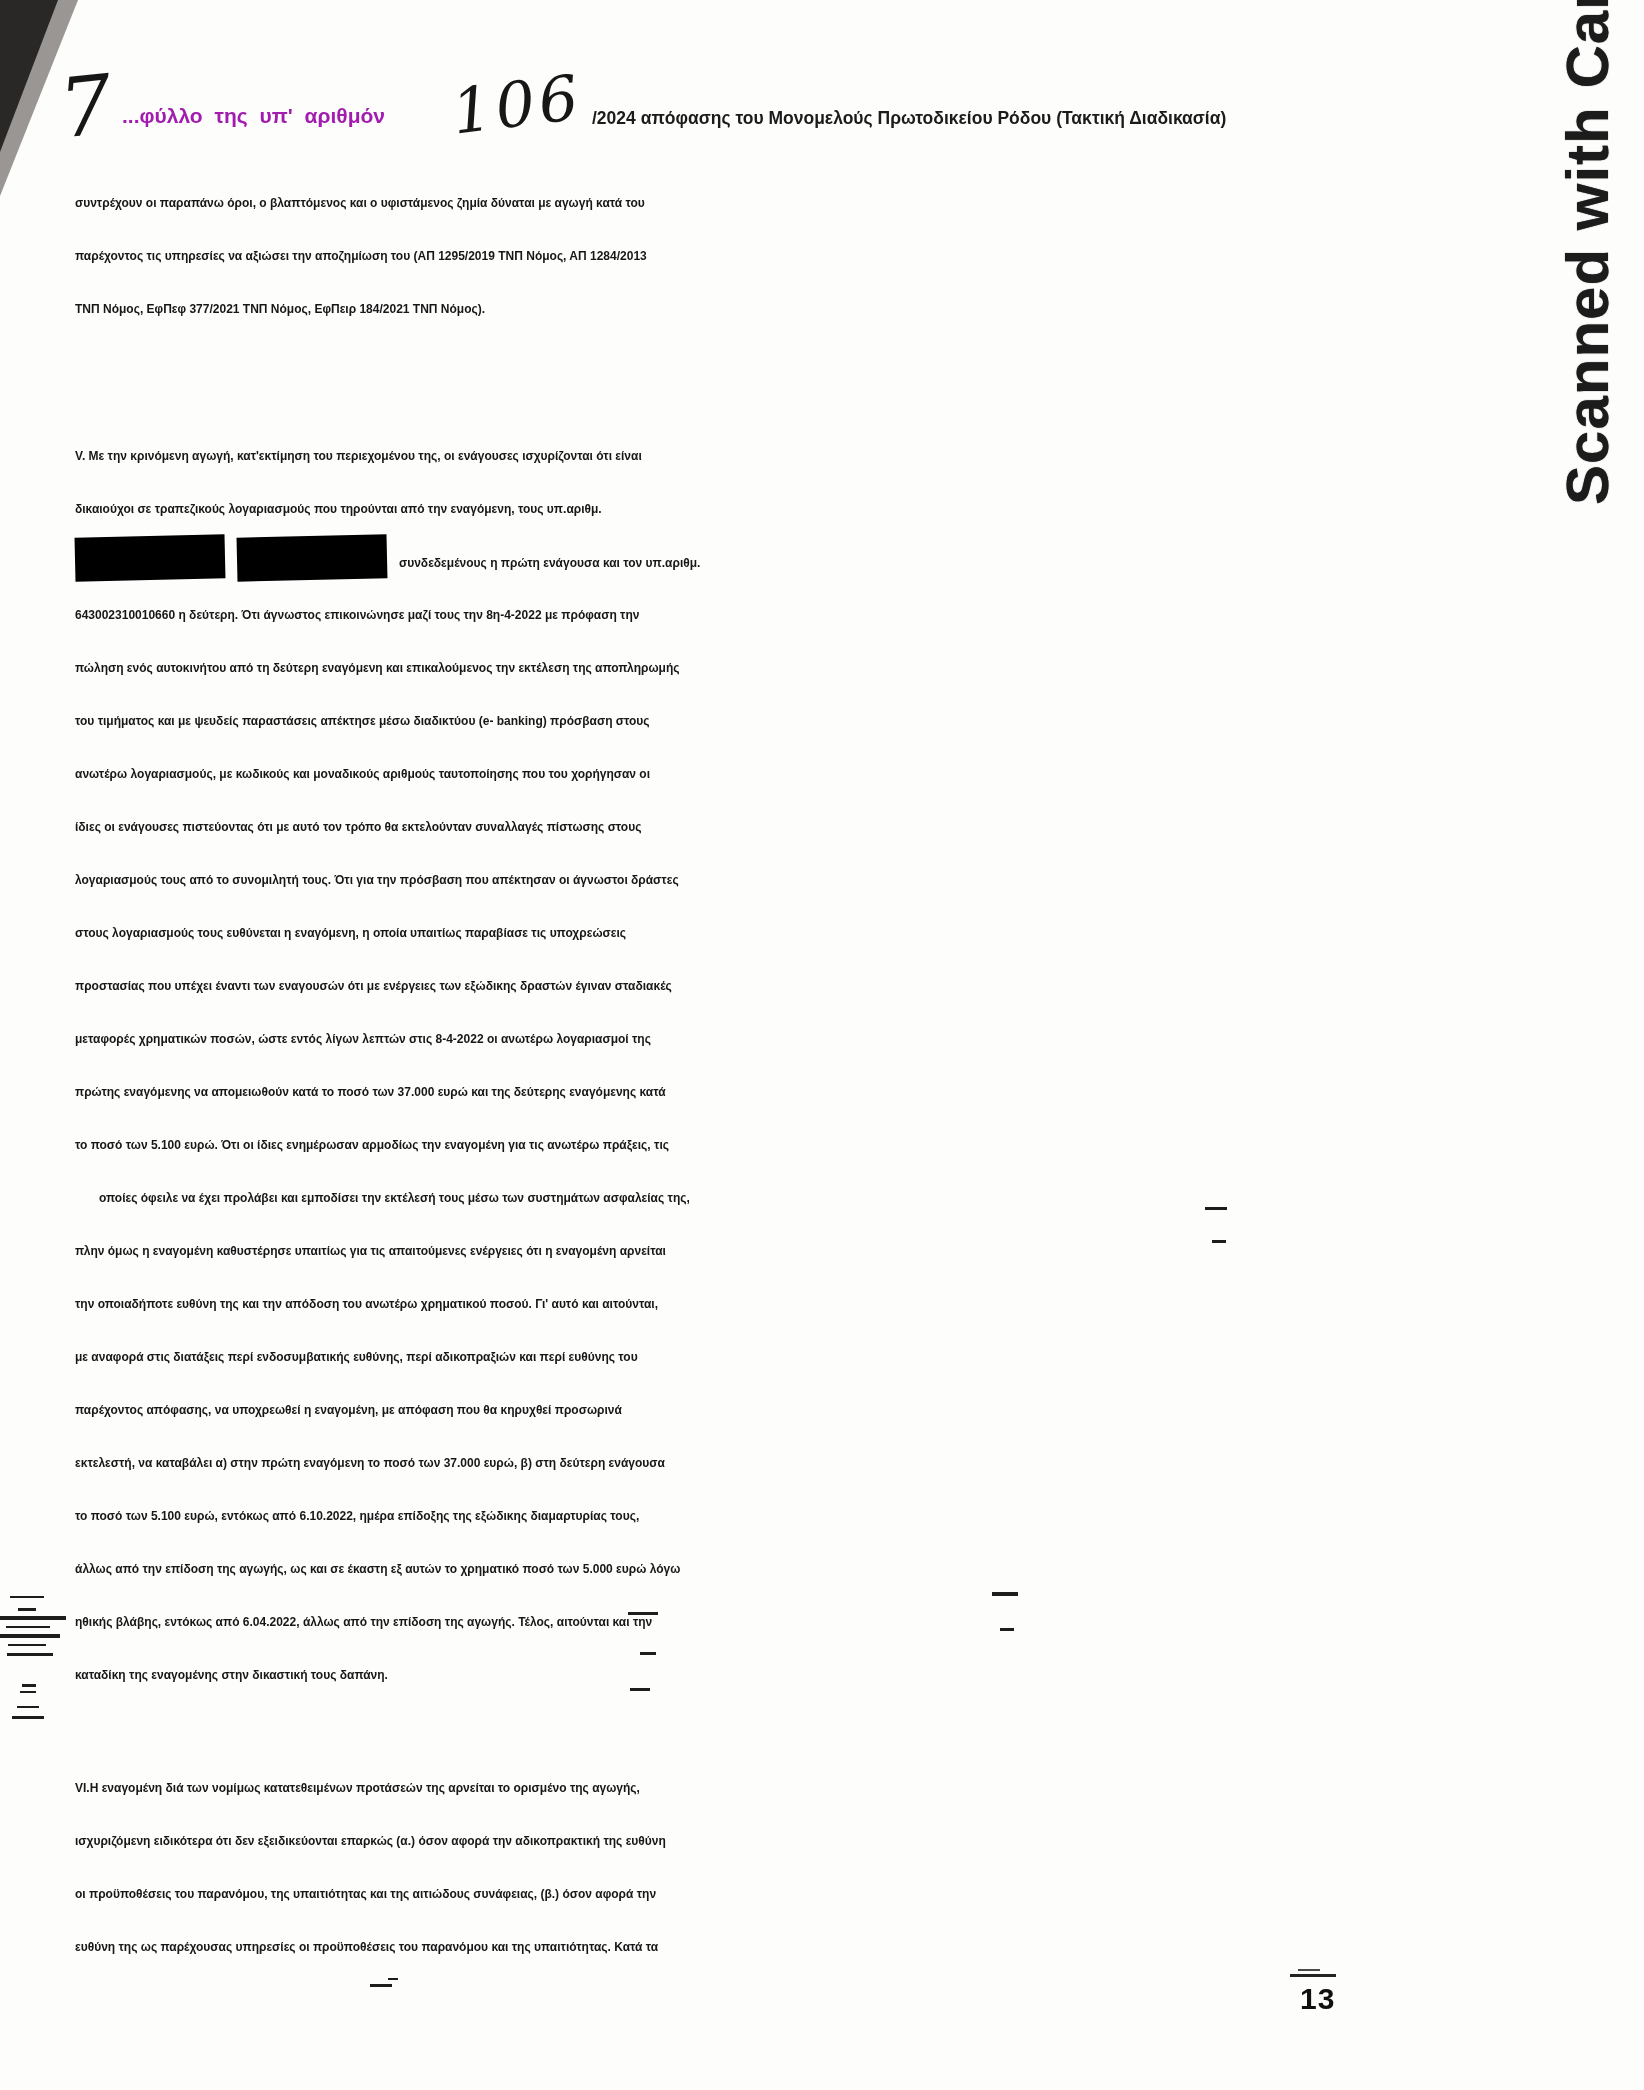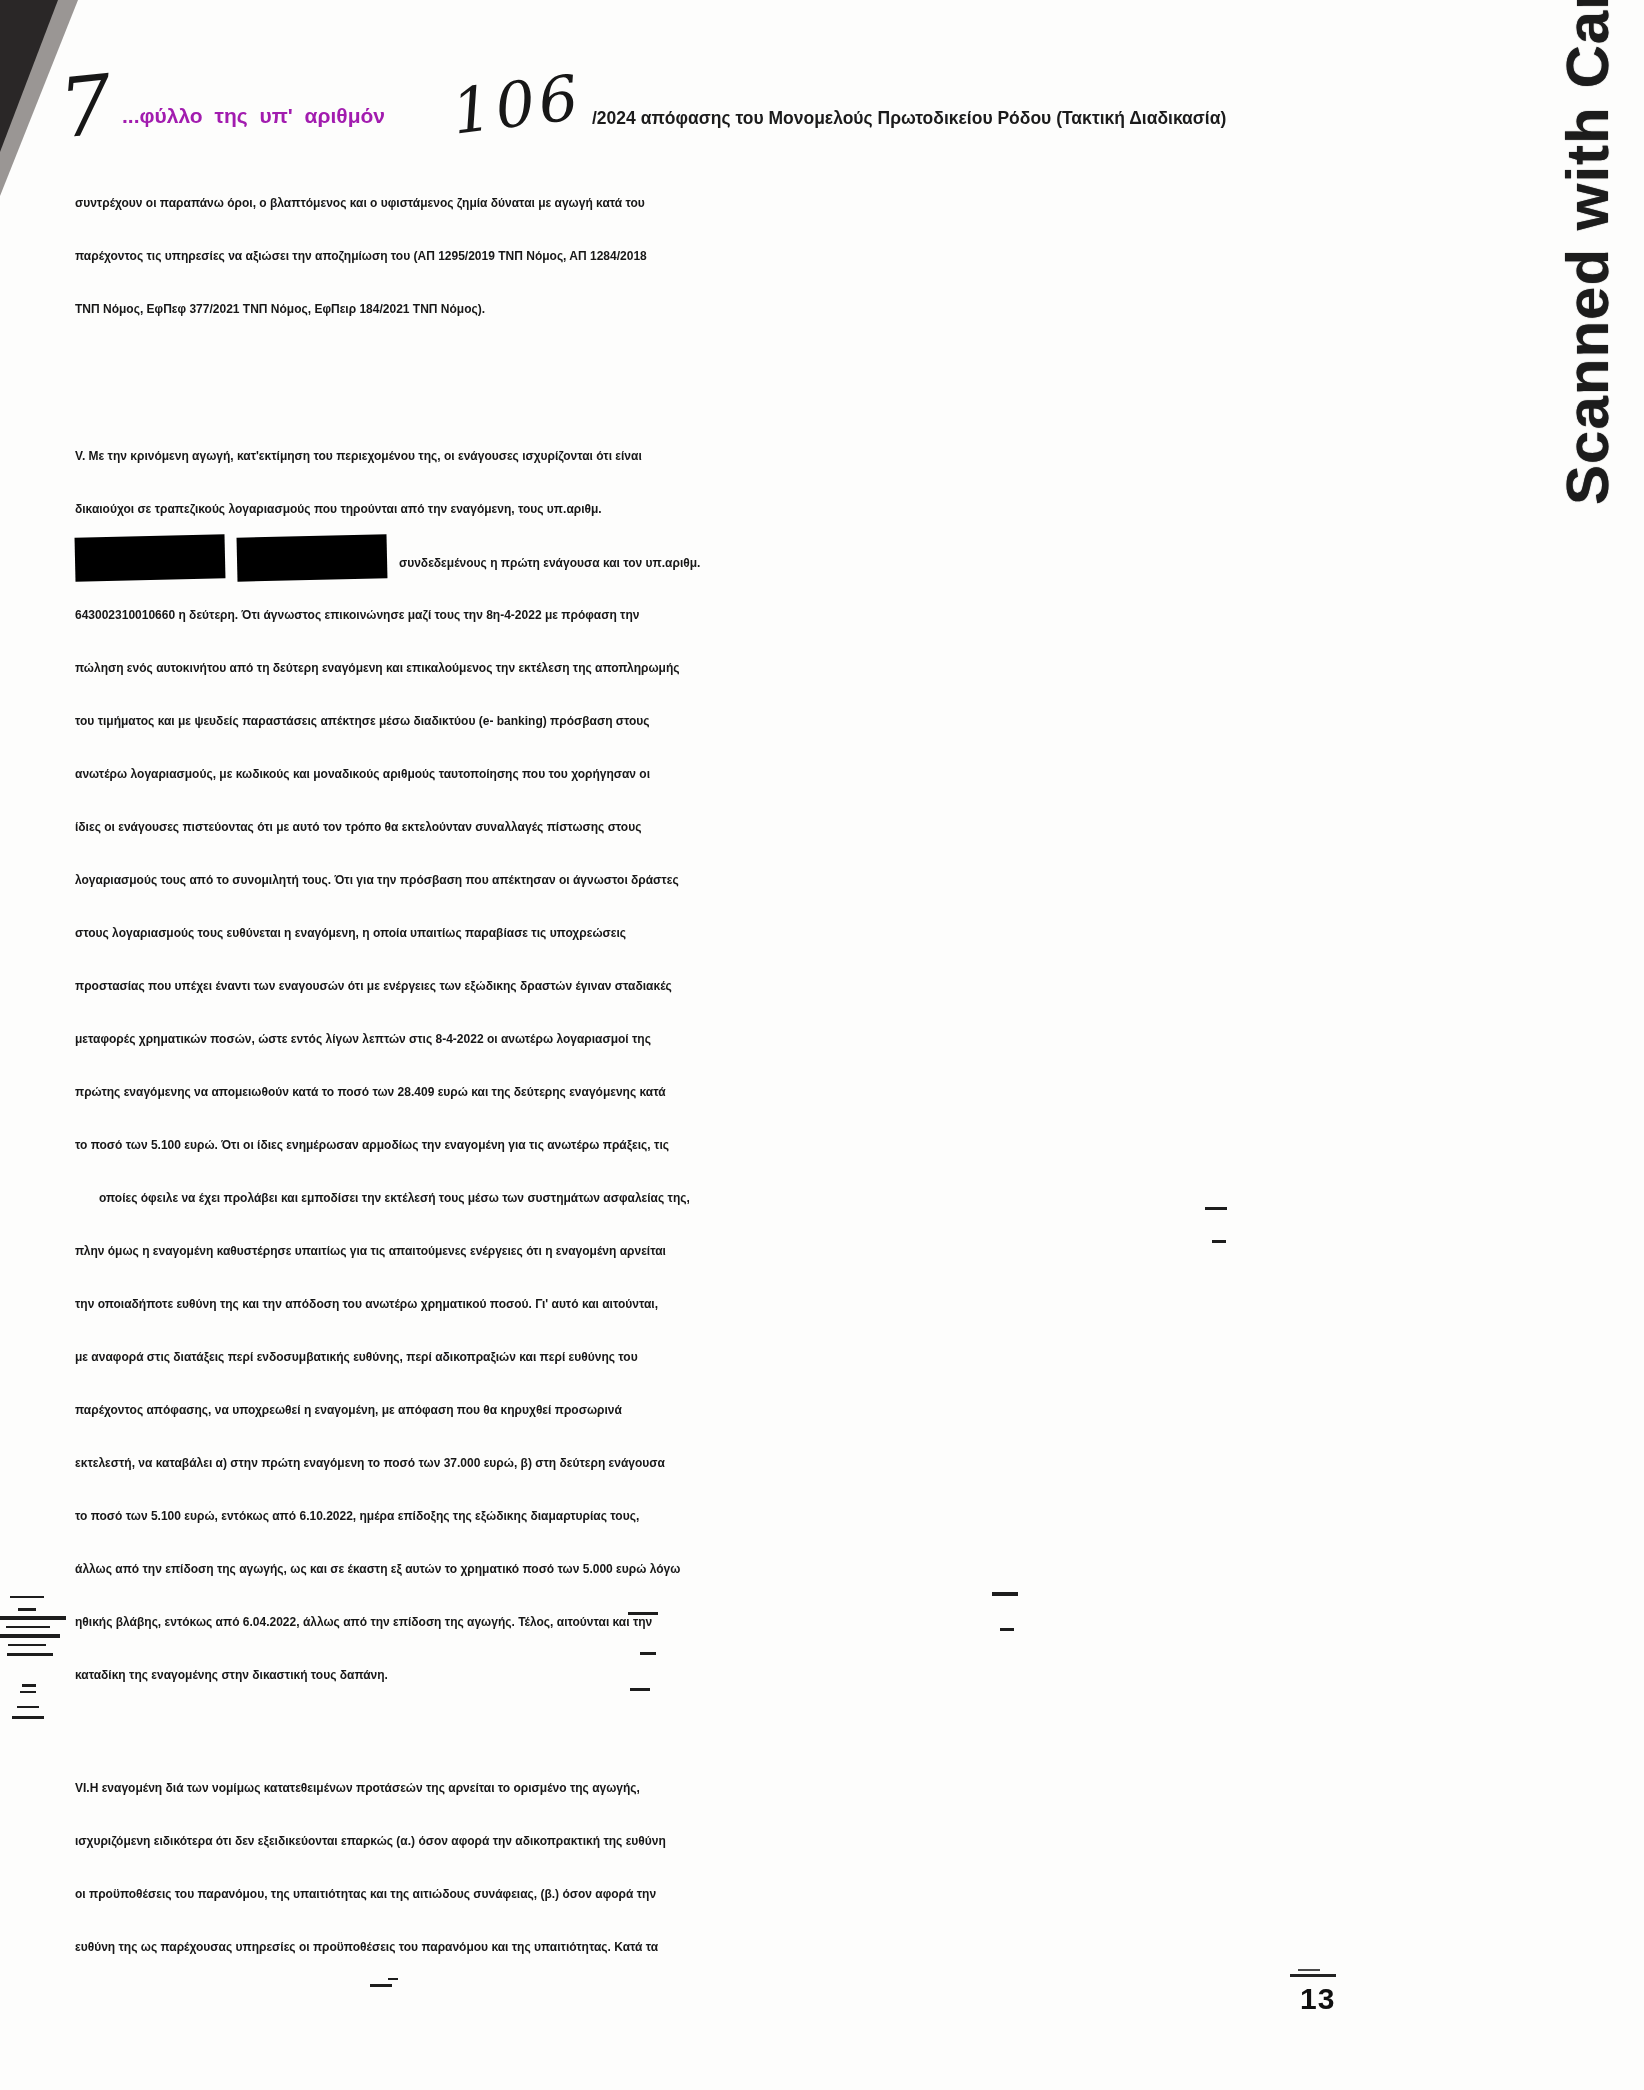--- a/index.html
+++ b/index.html
@@ -68,7 +68,7 @@
   <div class="doc-body" data-name="document-body">
       <div class="para" data-name="paragraph-continuation">
         <div class="line" data-name="text-line" style="transform: scaleX(1);">συντρέχουν οι παραπάνω όροι, ο βλαπτόμενος και ο υφιστάμενος ζημία δύναται με αγωγή κατά του</div>
-        <div class="line" data-name="text-line" style="transform: scaleX(1);">παρέχοντος τις υπηρεσίες να αξιώσει την αποζημίωση του (ΑΠ 1295/2019 ΤΝΠ Νόμος, ΑΠ 1284/2018</div>
+        <div class="line" data-name="text-line" style="transform: scaleX(1);">παρέχοντος τις υπηρεσίες να αξιώσει την αποζημίωση του (ΑΠ 1295/2019 ΤΝΠ Νόμος, ΑΠ 1284/2013</div>
         <div class="line" data-name="text-line">ΤΝΠ Νόμος, ΕφΠεφ 377/2021 ΤΝΠ Νόμος, ΕφΠειρ 184/2021 ΤΝΠ Νόμος).</div>
       </div>
       <div class="para" data-name="paragraph-v">

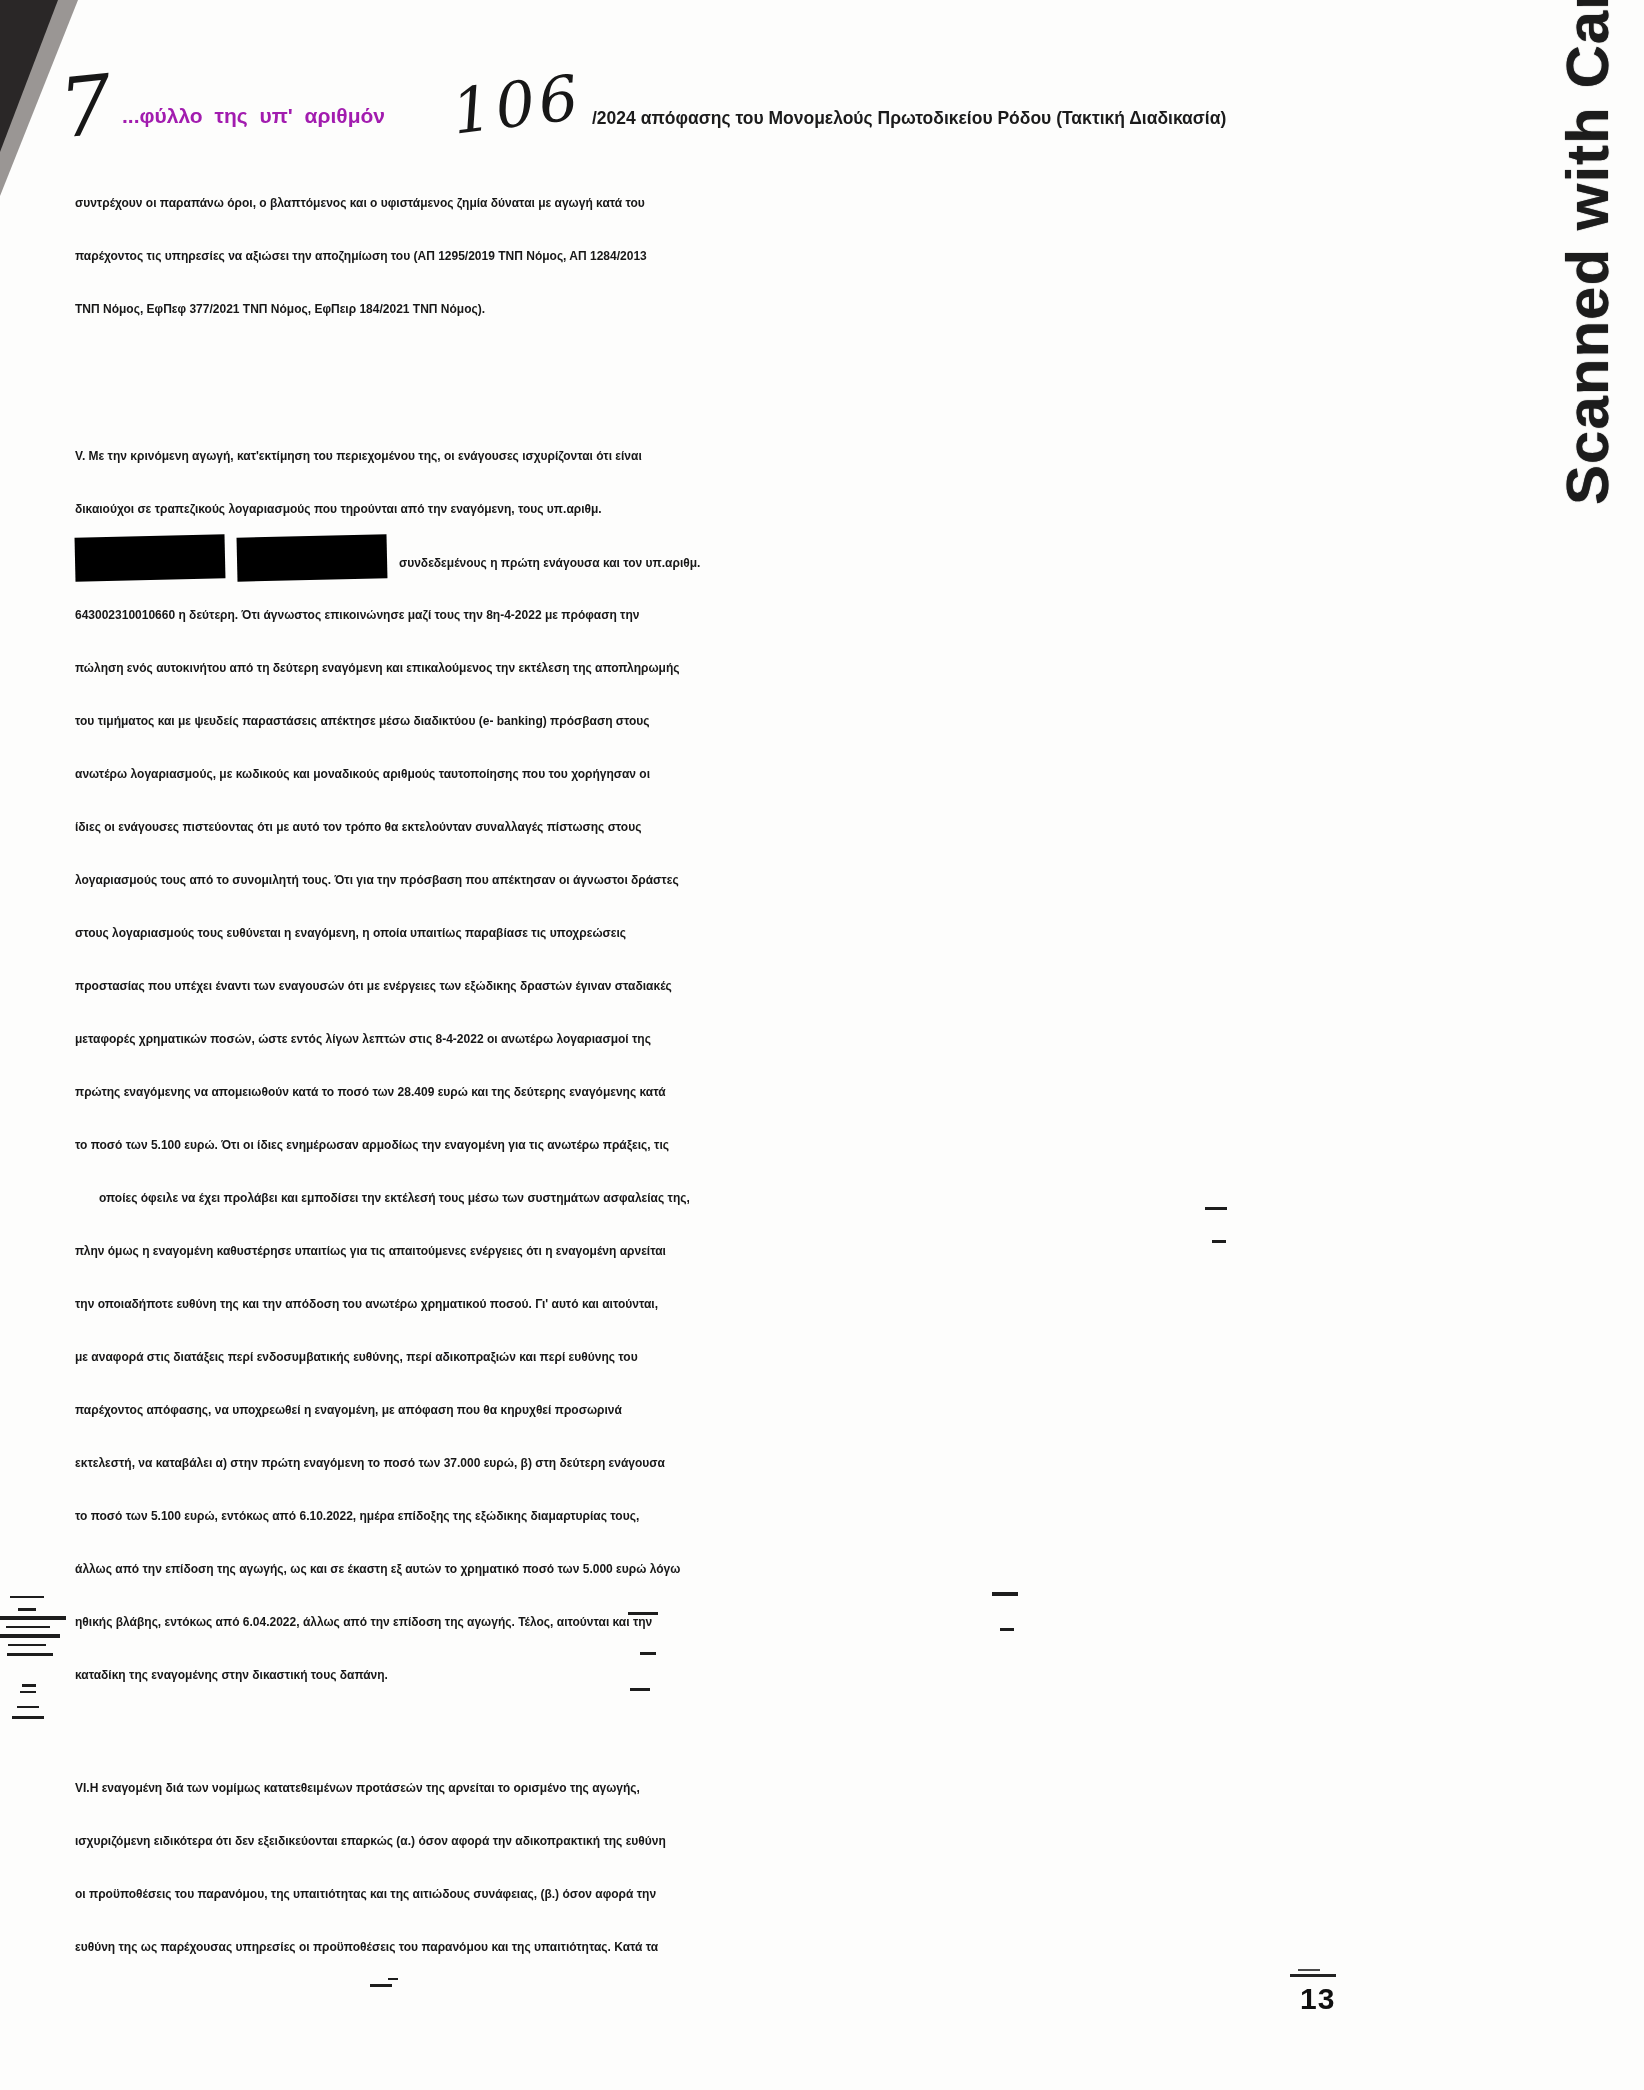--- a/index.html
+++ b/index.html
@@ -84,7 +84,7 @@
         <div class="line" data-name="text-line" style="transform: scaleX(1);">στους λογαριασμούς τους ευθύνεται η εναγόμενη, η οποία υπαιτίως παραβίασε τις υποχρεώσεις</div>
         <div class="line" data-name="text-line" style="transform: scaleX(1);">προστασίας που υπέχει έναντι των εναγουσών ότι με ενέργειες των εξώδικης δραστών έγιναν σταδιακές</div>
         <div class="line" data-name="text-line" style="transform: scaleX(1);">μεταφορές χρηματικών ποσών, ώστε εντός λίγων λεπτών στις 8-4-2022 οι ανωτέρω λογαριασμοί της</div>
-        <div class="line" data-name="text-line" style="transform: scaleX(1);">πρώτης εναγόμενης να απομειωθούν κατά το ποσό των 28.409 ευρώ και της δεύτερης εναγόμενης κατά</div>
+        <div class="line" data-name="text-line" style="transform: scaleX(1);">πρώτης εναγόμενης να απομειωθούν κατά το ποσό των 37.000 ευρώ και της δεύτερης εναγόμενης κατά</div>
         <div class="line" data-name="text-line" style="transform: scaleX(1);">το ποσό των 5.100 ευρώ. Ότι οι ίδιες ενημέρωσαν αρμοδίως την εναγομένη για τις ανωτέρω πράξεις, τις</div>
         <div class="line" data-name="text-line" style="transform: scaleX(1); margin-left: 24px;">οποίες όφειλε να έχει προλάβει και εμποδίσει την εκτέλεσή τους μέσω των συστημάτων ασφαλείας της,</div>
         <div class="line" data-name="text-line" style="transform: scaleX(1);">πλην όμως η εναγομένη καθυστέρησε υπαιτίως για τις απαιτούμενες ενέργειες ότι η εναγομένη αρνείται</div>

